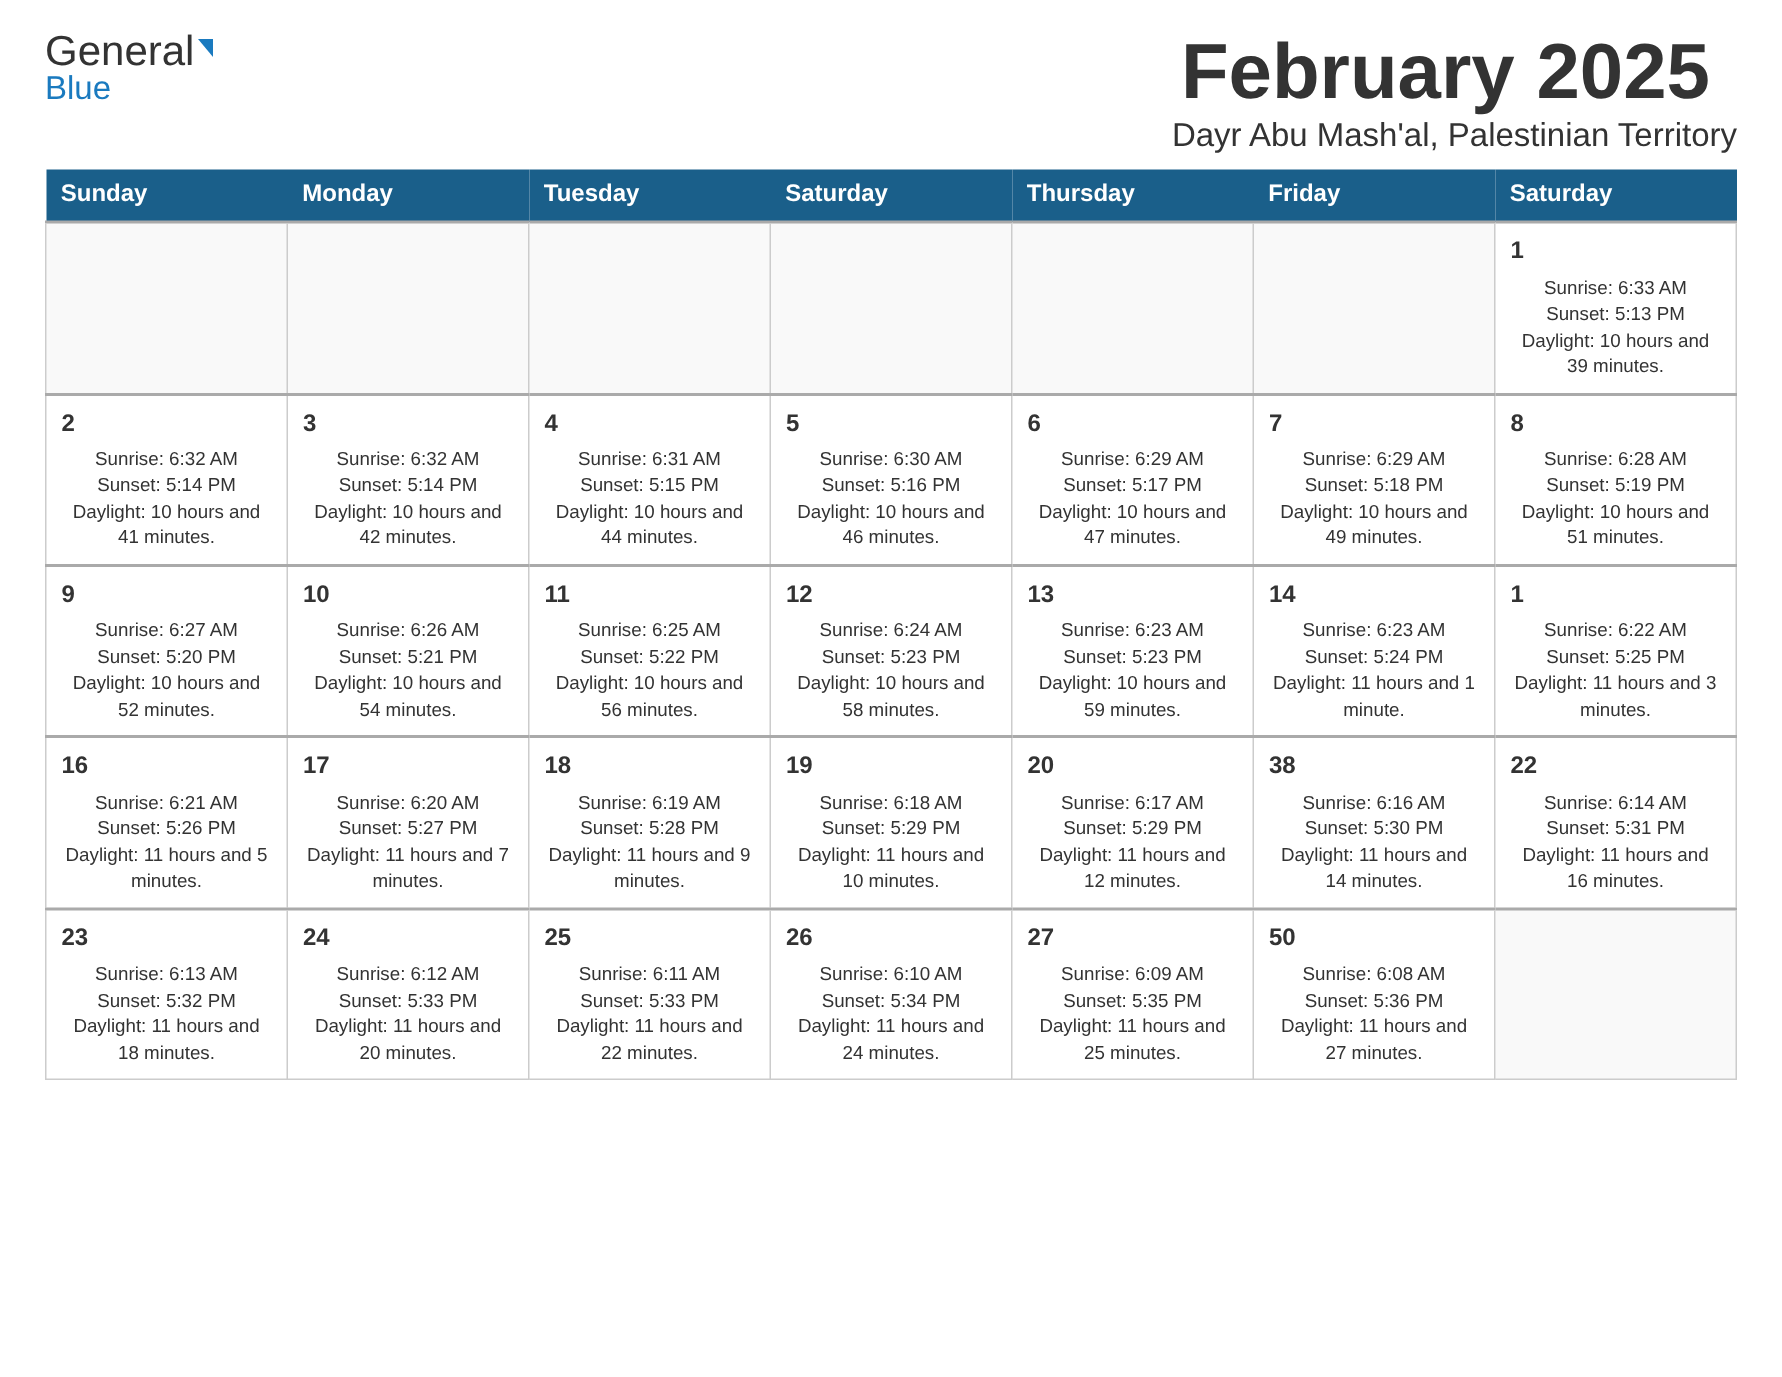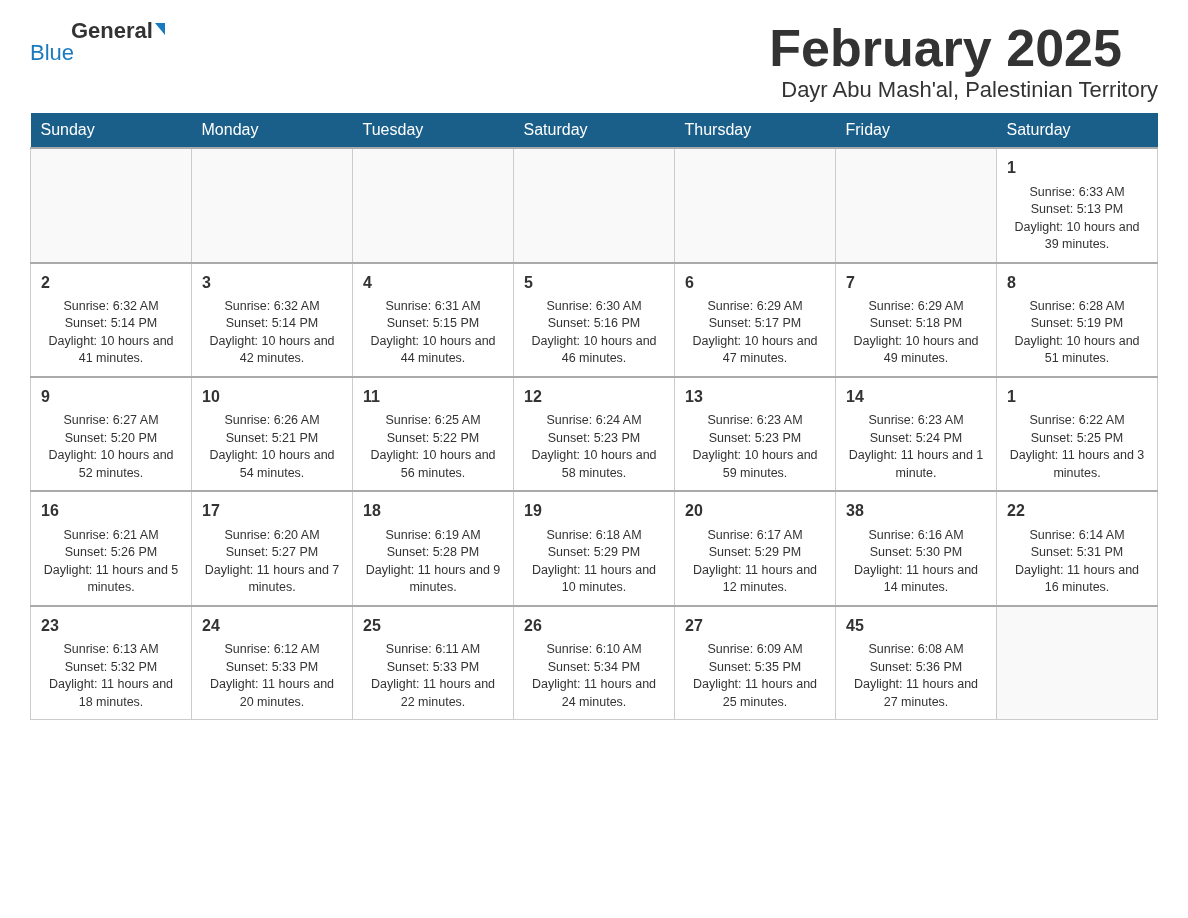--- a/index.html
+++ b/index.html
@@ -21,11 +21,10 @@
       align-items: flex-start;
     }
     .logo-general {
-      font-size: 22px;
-      font-weight: bold;
+      font-size: 28px;
+      font-weight: normal;
       color: #333;
       line-height: 1;
-      margin-left: 41px;
     }
     .logo-blue {
       font-size: 22px;

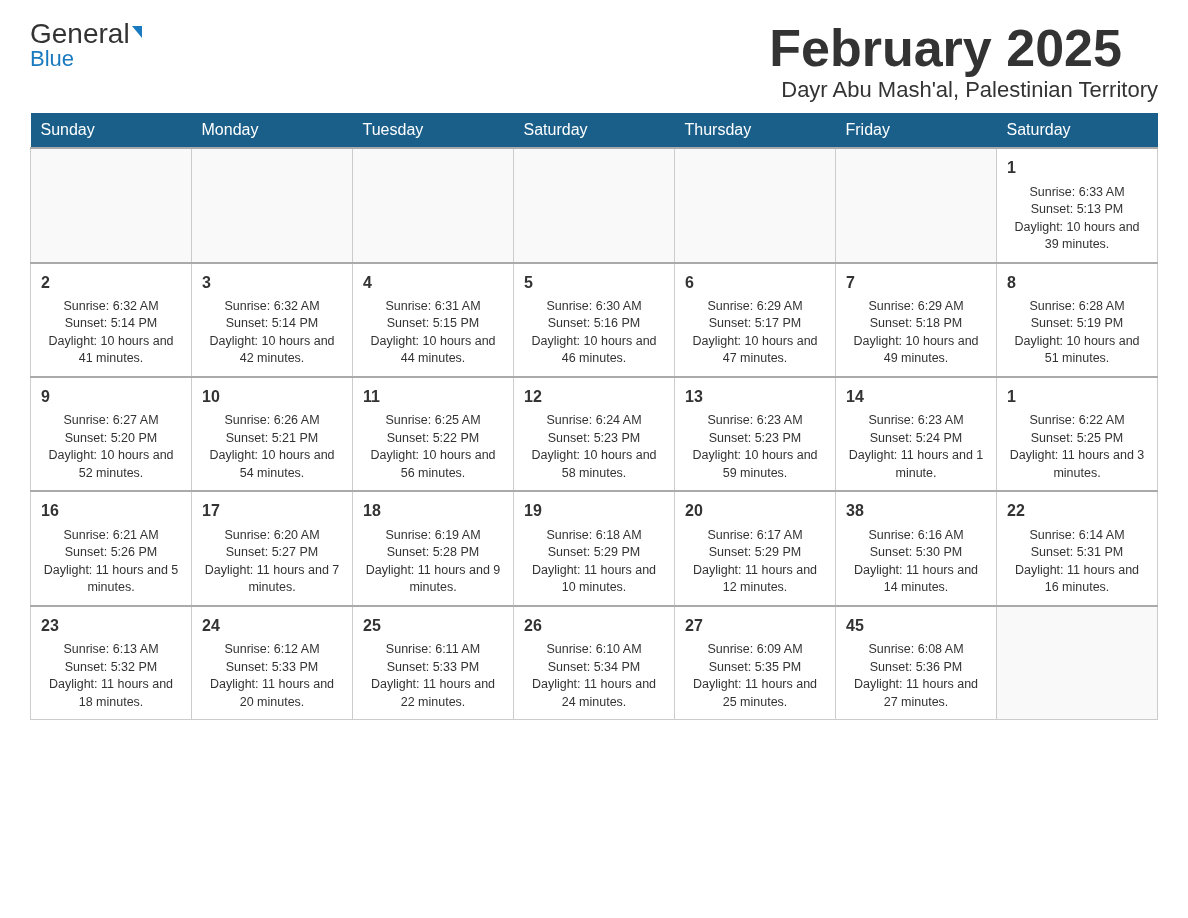--- a/index.html
+++ b/index.html
@@ -45,7 +45,7 @@
       top: -2px;
     }
     .title-block {
-      text-align: left;
+      text-align: center;
     }
     .title-block h1 {
       font-size: 52px;

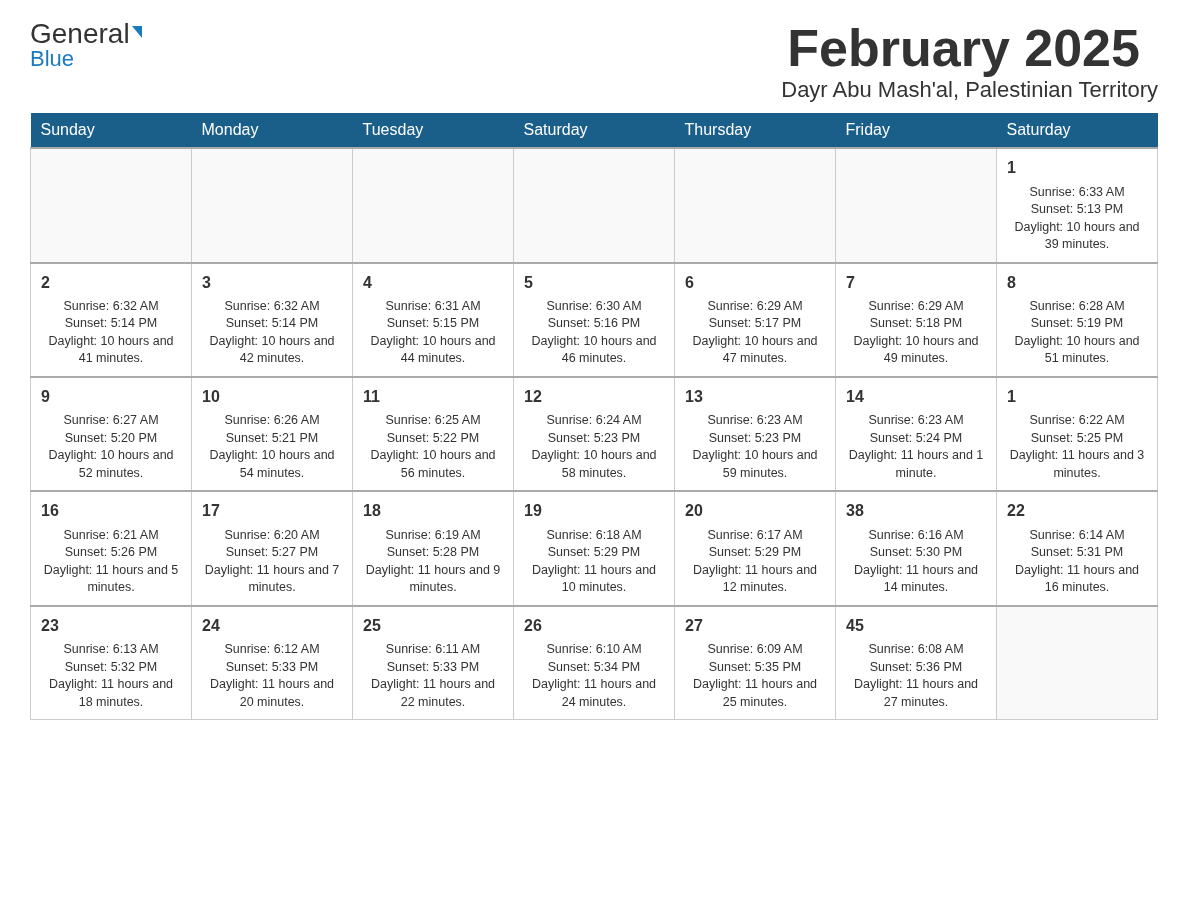--- a/index.html
+++ b/index.html
@@ -103,6 +103,7 @@
     }
     .header-row th {
       border: none;
+      font-weight: bold;
     }
   </style>
 </head>

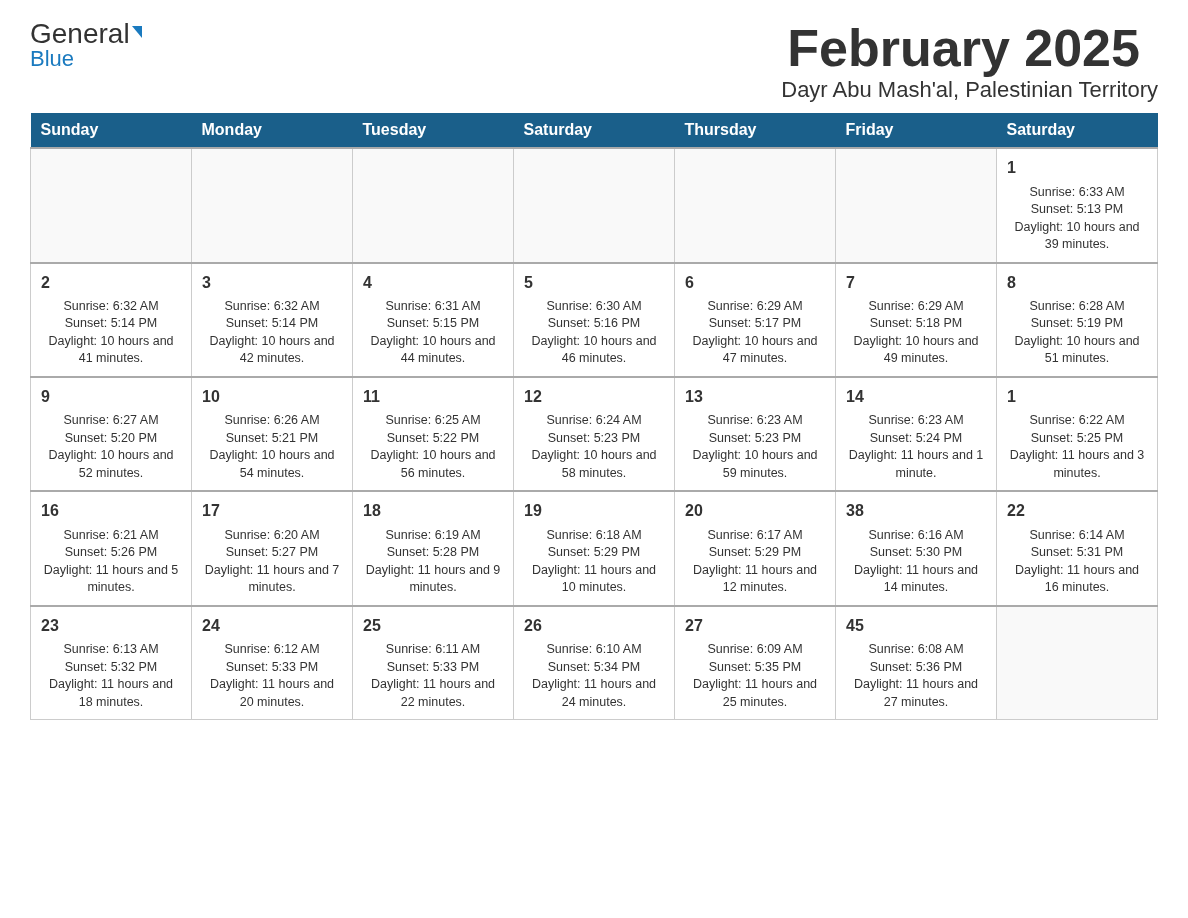--- a/index.html
+++ b/index.html
@@ -260,7 +260,7 @@
           <div class="day-info">Sunrise: 6:09 AM<br>Sunset: 5:35 PM<br>Daylight: 11 hours and 25 minutes.</div>
         </td>
         <td>
-          <span class="day-number">45</span>
+          <span class="day-number">50</span>
           <div class="day-info">Sunrise: 6:08 AM<br>Sunset: 5:36 PM<br>Daylight: 11 hours and 27 minutes.</div>
         </td>
         <td class="empty-cell"></td>

